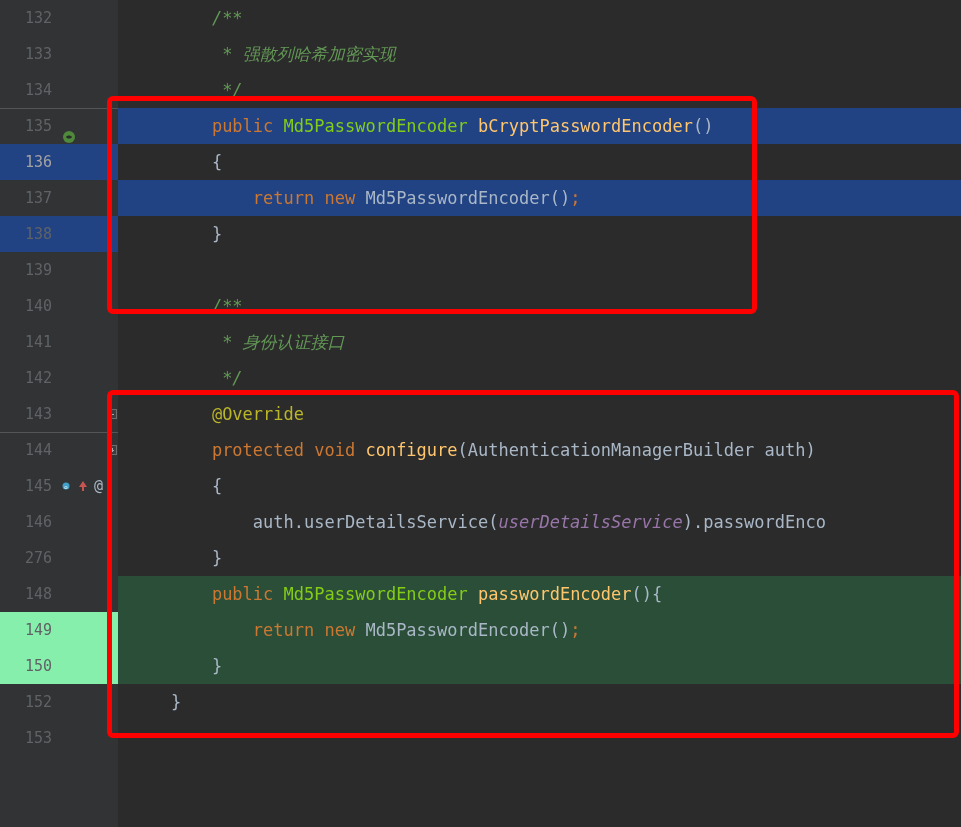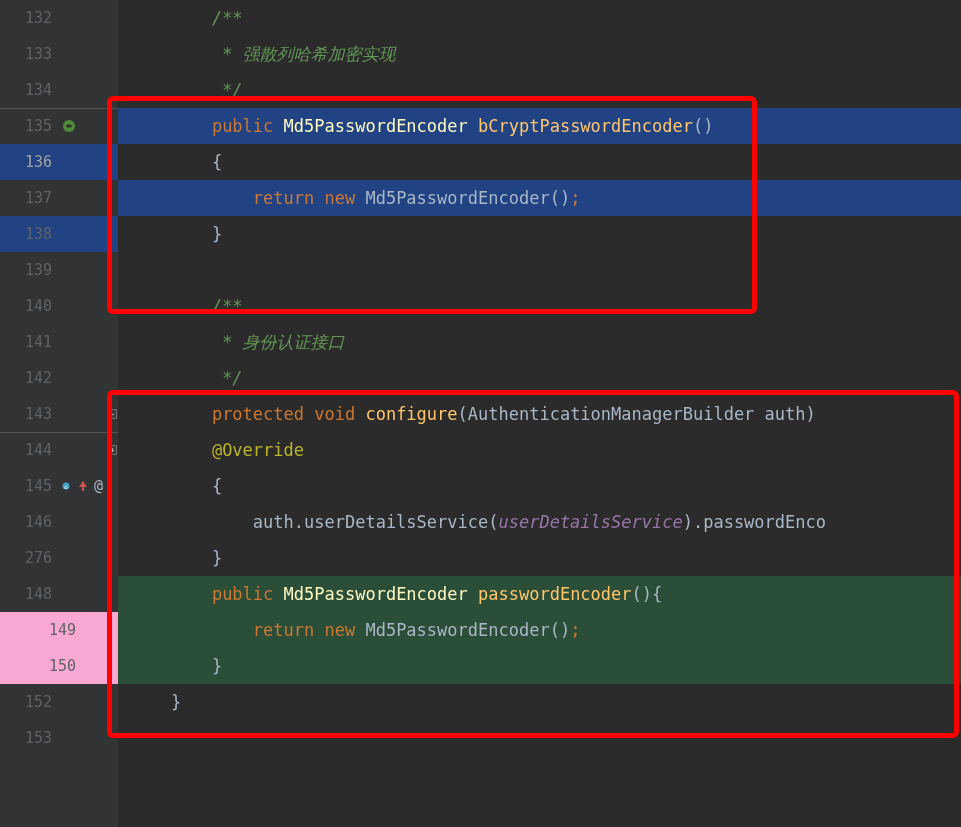--- a/index.html
+++ b/index.html
@@ -27,7 +27,7 @@
   .gutter .gutter-row {
     height: 36px;
     display: flex;
-    align-items: center;
+    align-items: flex-end;
   }
   .gutter .ln {
     width: 56px;

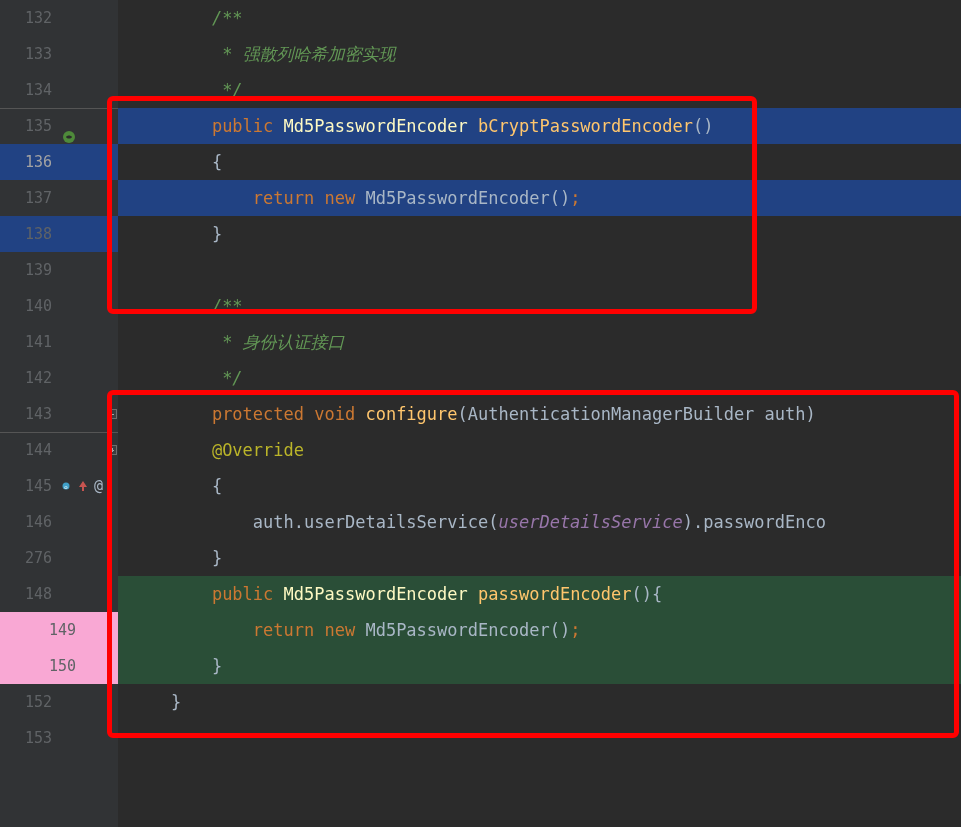--- a/index.html
+++ b/index.html
@@ -63,7 +63,7 @@
   .tk-doccomment { color: #629755; font-style: italic; }
   .tk-annotation { color: #bbb529; }
   .tk-keyword { color: #cc7832; }
-  .tk-type { color: #fef9c3; }
+  .tk-type { color: #84cc16; }
   .tk-method { color: #ffc66d; }
   .tk-param { color: #9876aa; font-style: italic; text-align: right; }
   .tk-punct { color: #cc7832; }

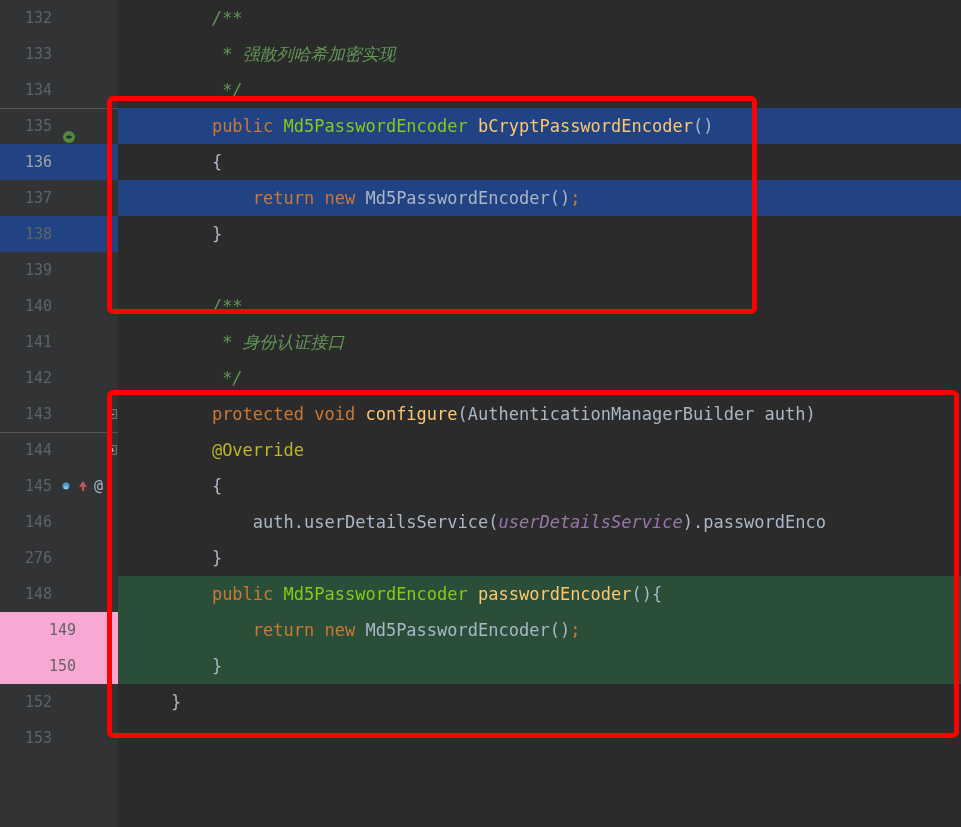--- a/index.html
+++ b/index.html
@@ -232,8 +232,8 @@
       <div class="code-line"><span>        </span><span class="tk-doccomment">/**</span></div>
       <div class="code-line"><span>        </span><span class="tk-doccomment"> * 身份认证接口</span></div>
       <div class="code-line"><span>        </span><span class="tk-doccomment"> */</span></div>
+      <div class="code-line"><span>        </span><span class="tk-annotation">@Override</span></div>
       <div class="code-line"><span>        </span><span class="tk-keyword">protected void </span><span class="tk-method">configure</span><span class="tk-plain">(AuthenticationManagerBuilder auth)</span></div>
-      <div class="code-line"><span>        </span><span class="tk-annotation">@Override</span></div>
       <div class="code-line"><span>        </span><span class="tk-plain">{</span></div>
       <div class="code-line"><span>            </span><span class="tk-plain">auth.userDetailsService(</span><span class="tk-param">userDetailsService</span><span class="tk-plain">).passwordEnco</span></div>
       <div class="code-line"><span>        </span><span class="tk-plain">}</span></div>

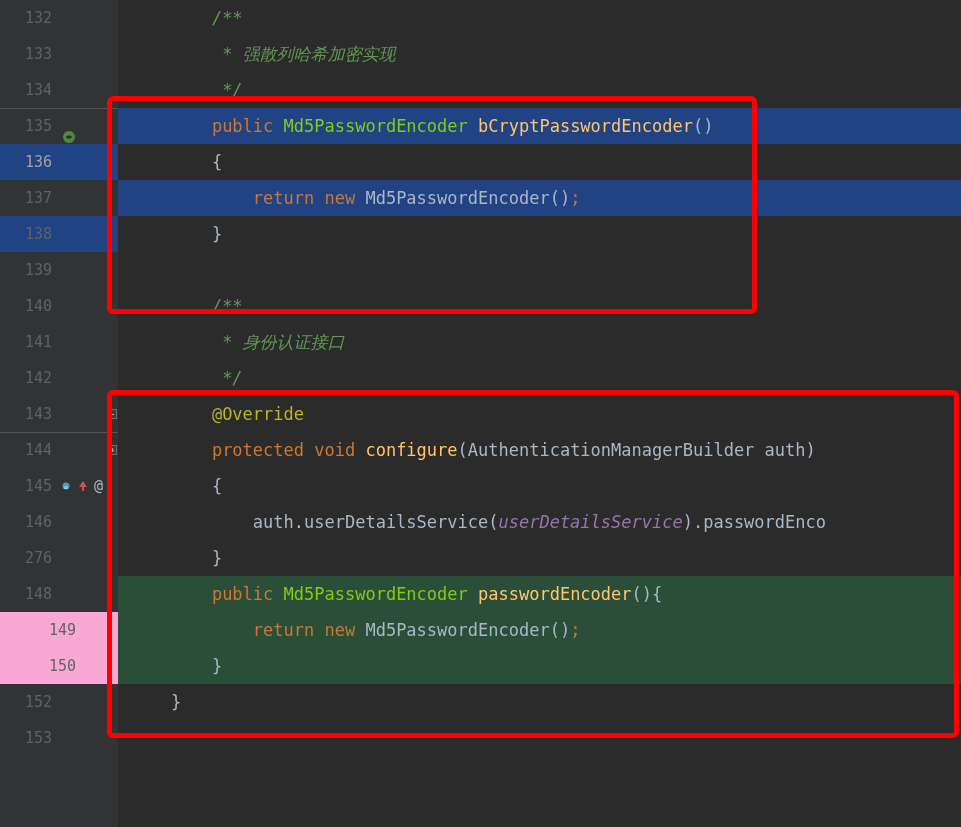--- a/index.html
+++ b/index.html
@@ -59,7 +59,7 @@
   .hl-blue { background: #214283; }
   .hl-green { background: #2a4e37; }
   .gutter .gutter-row.row-blue { background: #214283; }
-  .gutter .gutter-row.row-green { background: #f9a8d4; padding-left: 24px; }
+  .gutter .gutter-row.row-green { background: #86efac; }
   .tk-doccomment { color: #629755; font-style: italic; }
   .tk-annotation { color: #bbb529; }
   .tk-keyword { color: #cc7832; }

